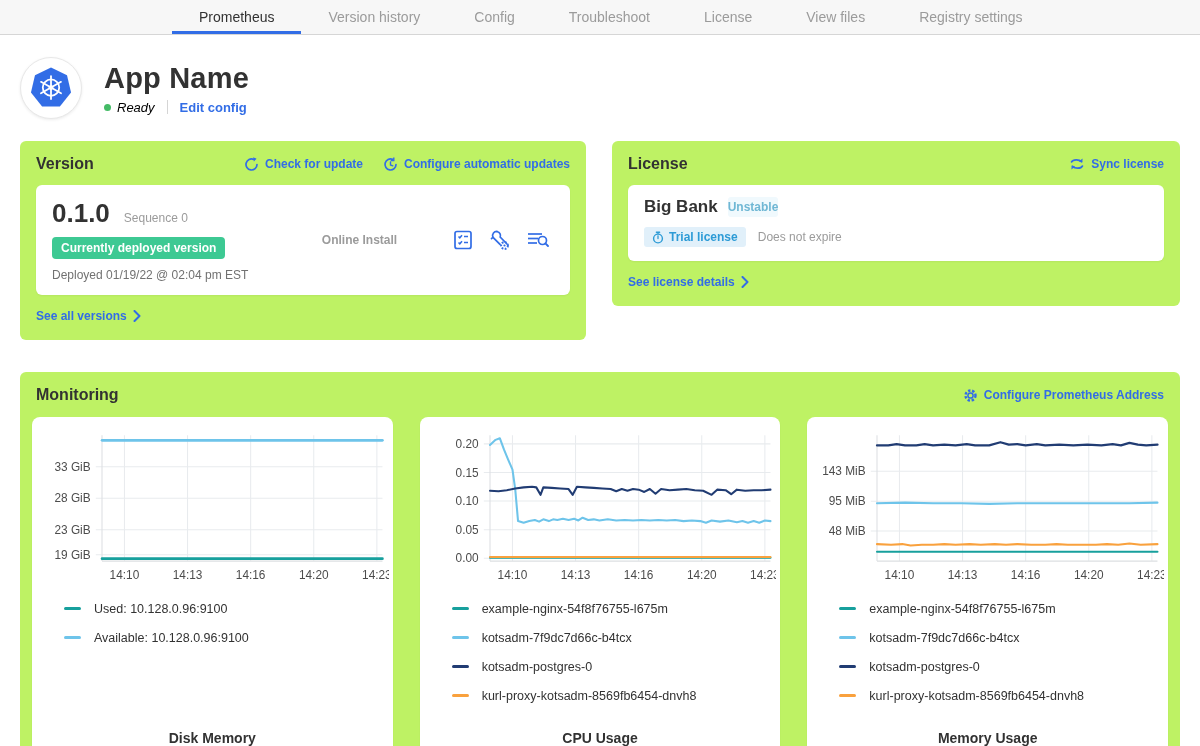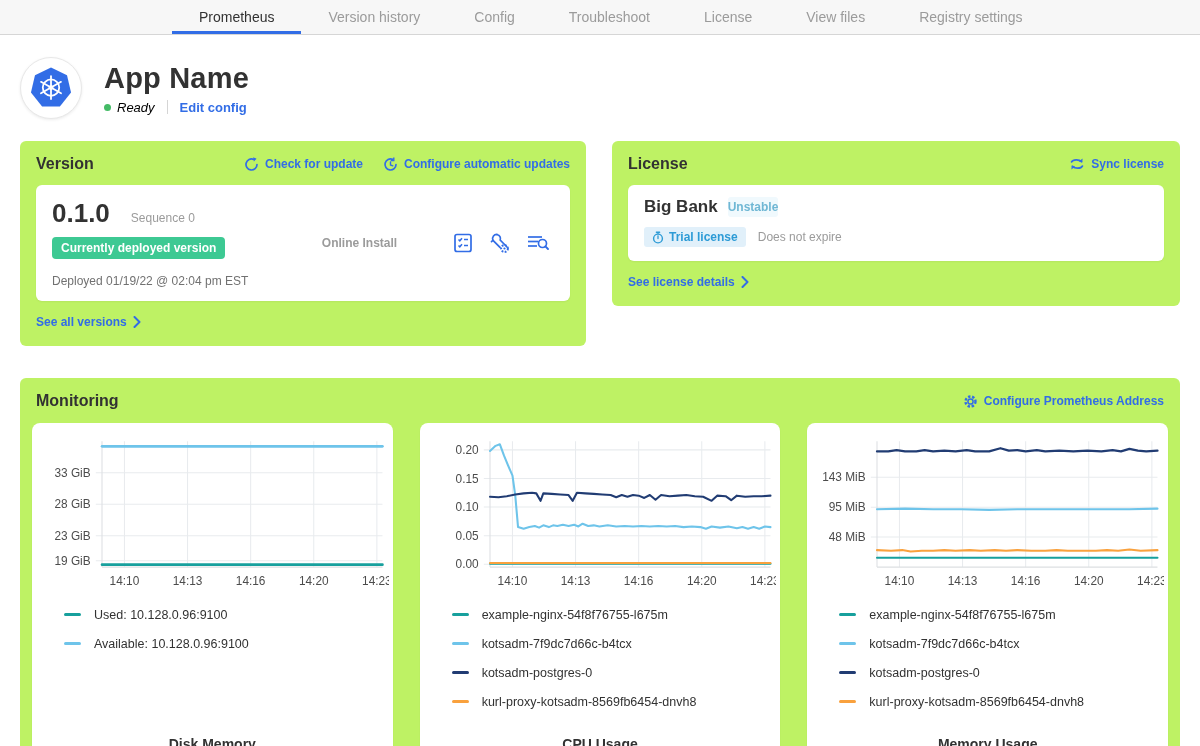--- a/index.html
+++ b/index.html
@@ -45,7 +45,7 @@
   .ver-left { min-width:215px; }
   .ver-line { display:flex; align-items:baseline; }
   .ver-number { font-size:26px; font-weight:bold; }
-  .ver-seq { font-size:12px; color:#9b9b9b; margin-left:21px; }
+  .ver-seq { font-size:12px; color:#9b9b9b; margin-left:14px; }
   .deployed-badge { display:inline-block; margin-top:8px; background:#3dc993; color:#fff;
     font-size:12px; font-weight:bold; padding:4px 9px; border-radius:4px; }
   .deployed-at { margin-top:15px; font-size:12px; color:#717171; }

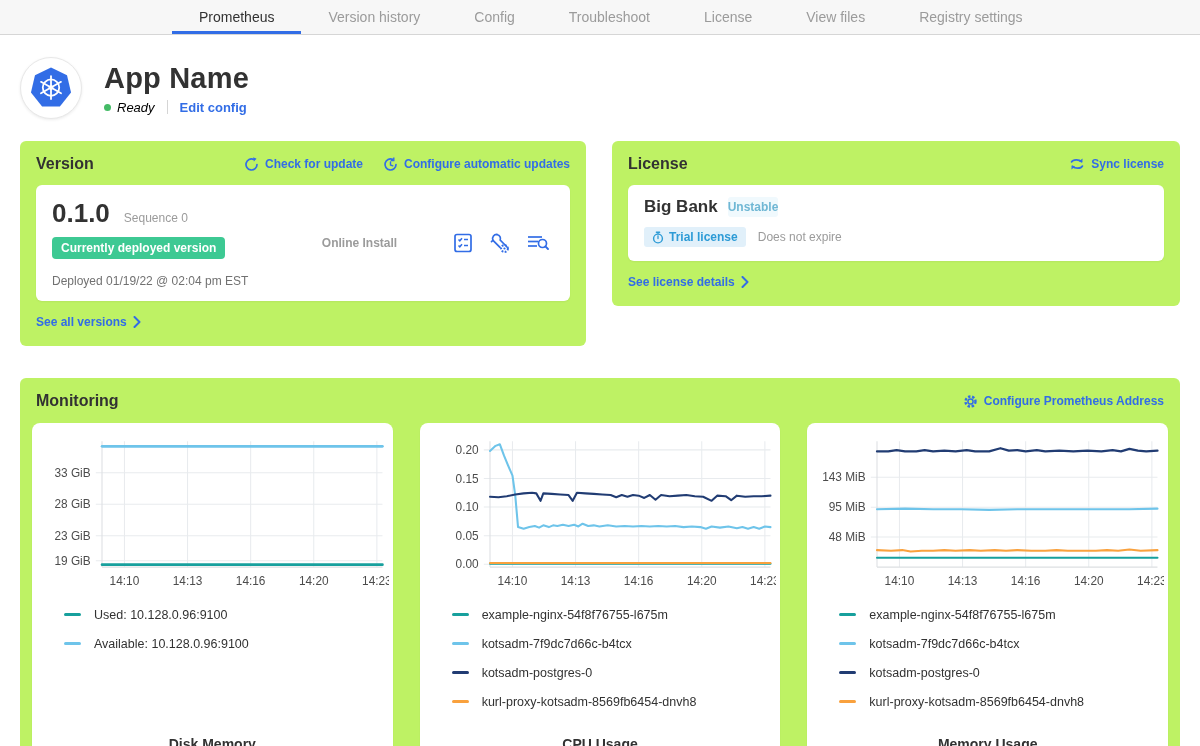--- a/index.html
+++ b/index.html
@@ -48,7 +48,7 @@
   .ver-seq { font-size:12px; color:#9b9b9b; margin-left:14px; }
   .deployed-badge { display:inline-block; margin-top:8px; background:#3dc993; color:#fff;
     font-size:12px; font-weight:bold; padding:4px 9px; border-radius:4px; }
-  .deployed-at { margin-top:15px; font-size:12px; color:#717171; }
+  .deployed-at { margin-top:9px; font-size:12px; color:#717171; }
   .ver-mid { flex:1; text-align:center; font-size:12px; font-weight:bold; color:#9b9b9b; }
   .ver-icons { display:flex; gap:15px; align-items:center; padding-right:4px; }
   .ver-icons .ic { cursor:pointer; display:flex; }

